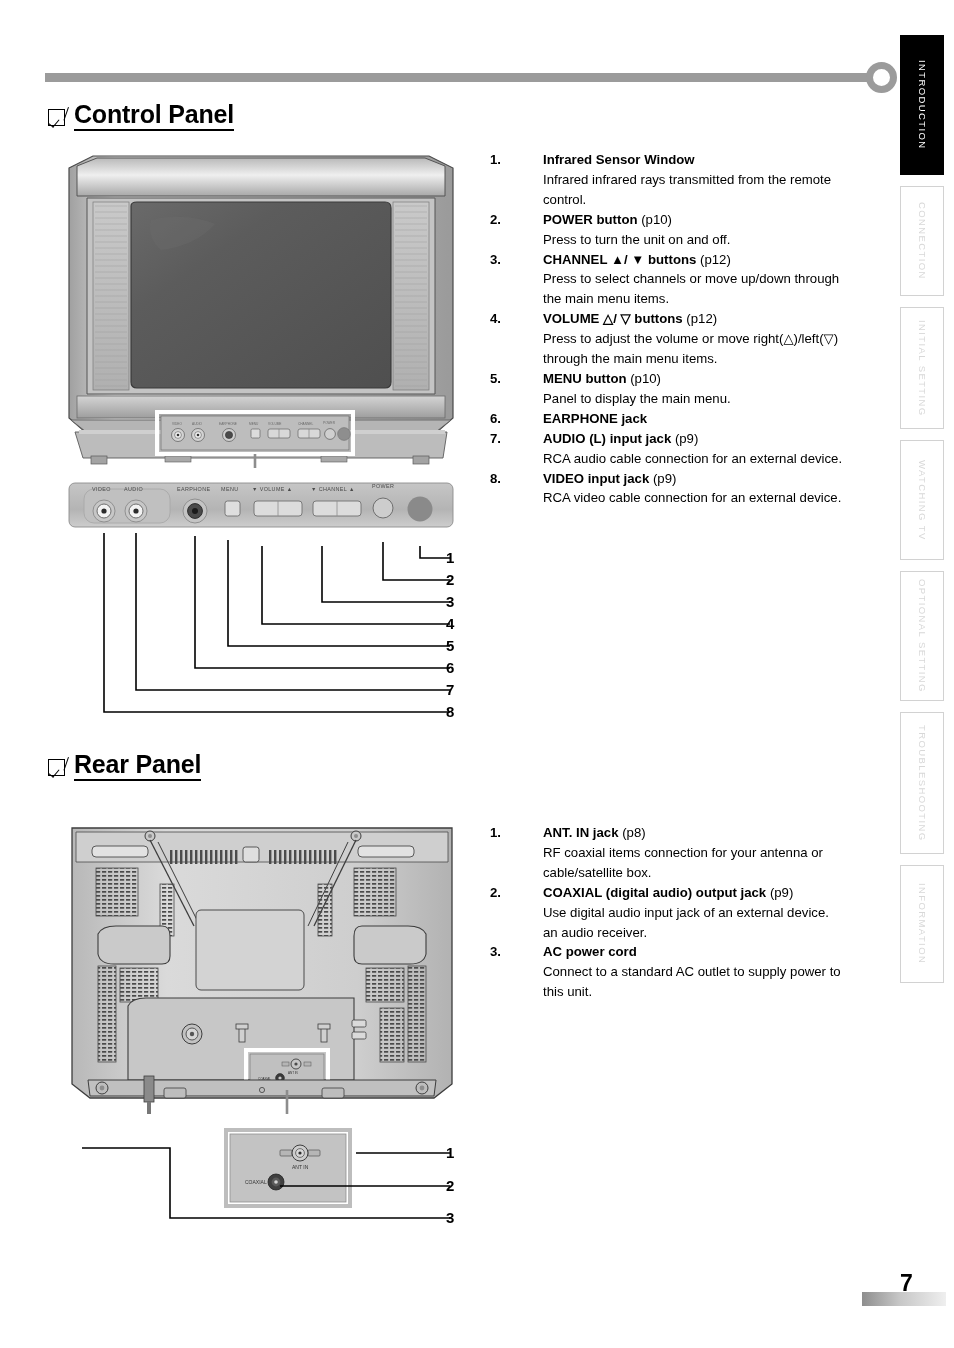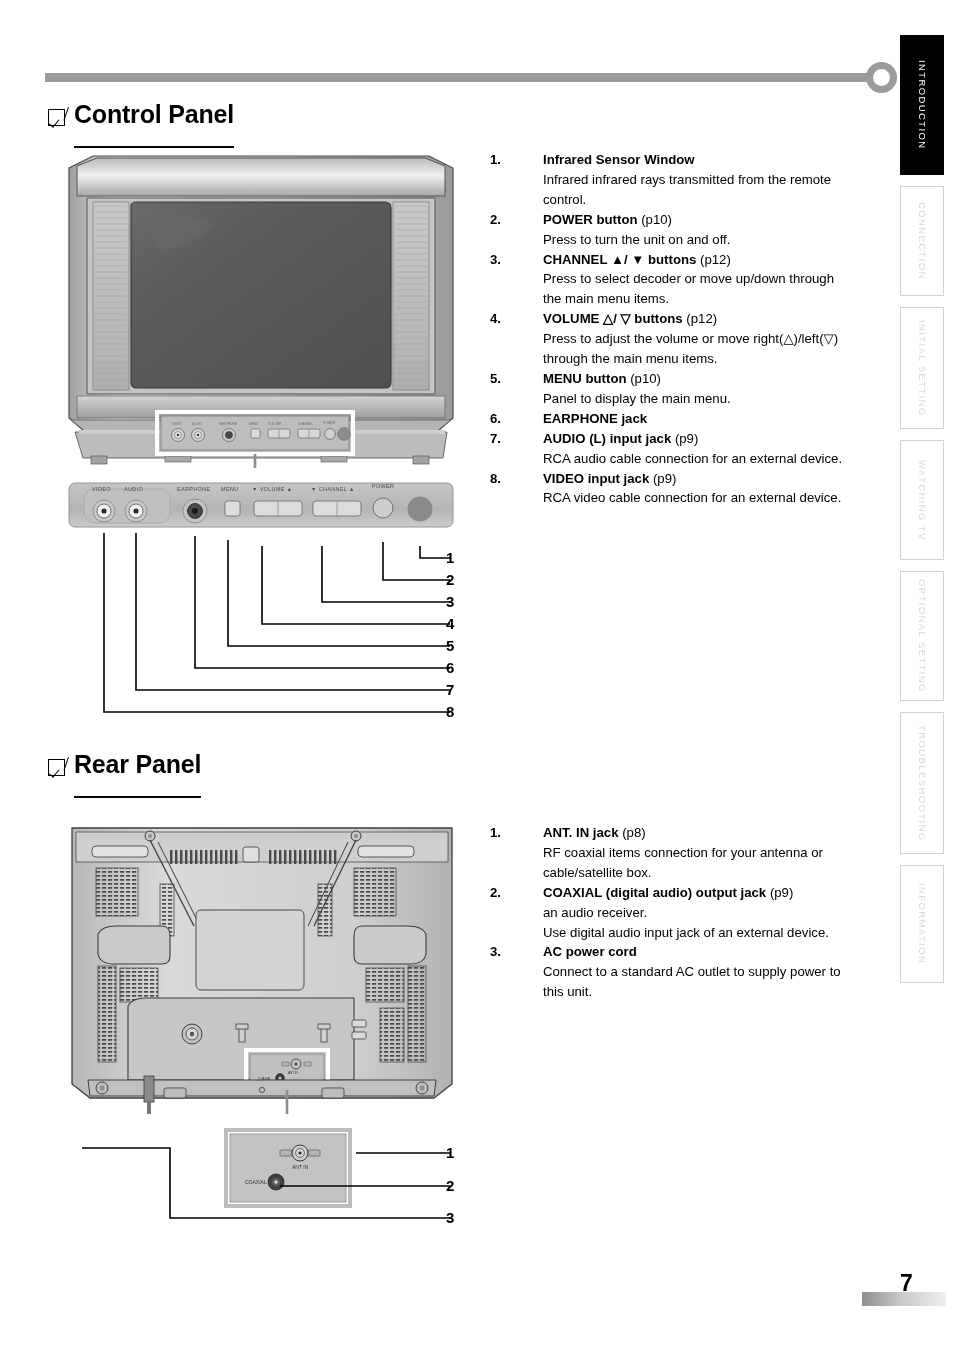--- a/index.html
+++ b/index.html
@@ -41,7 +41,7 @@
   .check-box::before{ content:""; position:absolute; left:6px; top:-5px; width:11px; height:14px;
                border-right:1.8px solid #000; transform:rotate(19deg); }
   .section-title { font-size:25px; font-weight:bold; letter-spacing:-0.2px;
-                   border-bottom:2.6px solid #000; padding-bottom:18px; line-height:1.12; }
+                   border-bottom:2.6px solid #000; padding-bottom:1px; line-height:1.12; }
 
   
   .desc-list { position:absolute; width:400px; font-size:13.2px; line-height:19.9px; }

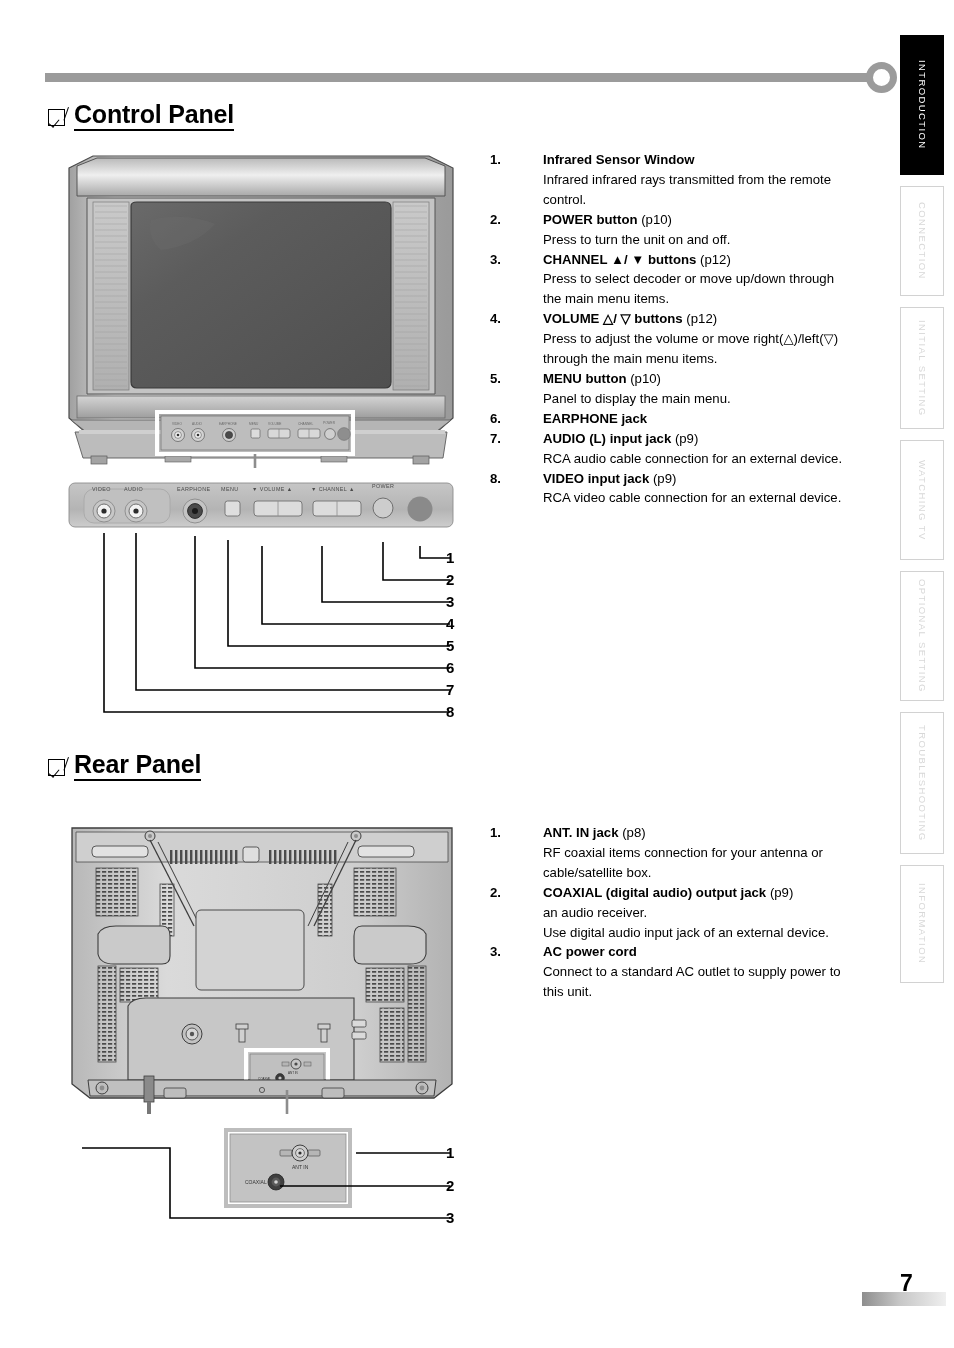--- a/index.html
+++ b/index.html
@@ -372,7 +372,7 @@
       <div class="desc-num">3.</div>
       <div class="desc-body">
         <div class="desc-title">CHANNEL ▲/ ▼ buttons<span class="pg"> (p12)</span></div>
-        <div class="desc-text">Press to select decoder or move up/down through</div>
+        <div class="desc-text">Press to select channels or move up/down through</div>
         <div class="desc-text">the main menu items.</div>
       </div>
     </div>

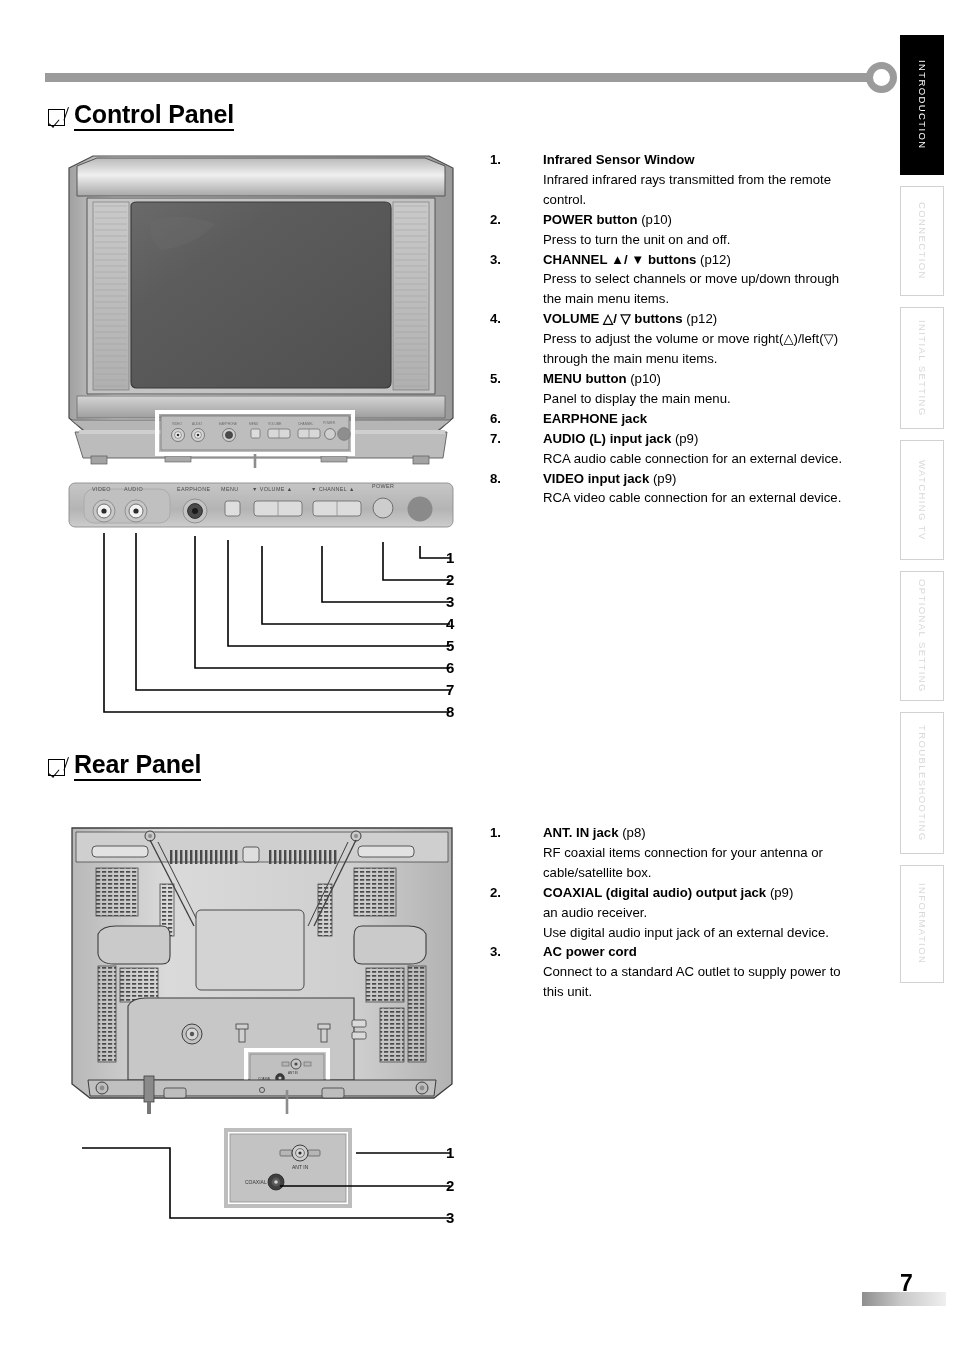--- a/index.html
+++ b/index.html
@@ -590,8 +590,8 @@
       <div class="desc-num">2.</div>
       <div class="desc-body">
         <div class="desc-title">COAXIAL (digital audio) output jack<span class="pg"> (p9)</span></div>
+        <div class="desc-text">Use digital audio input jack of an external device.</div>
         <div class="desc-text">an audio receiver.</div>
-        <div class="desc-text">Use digital audio input jack of an external device.</div>
       </div>
     </div>
     <div class="desc-item">

